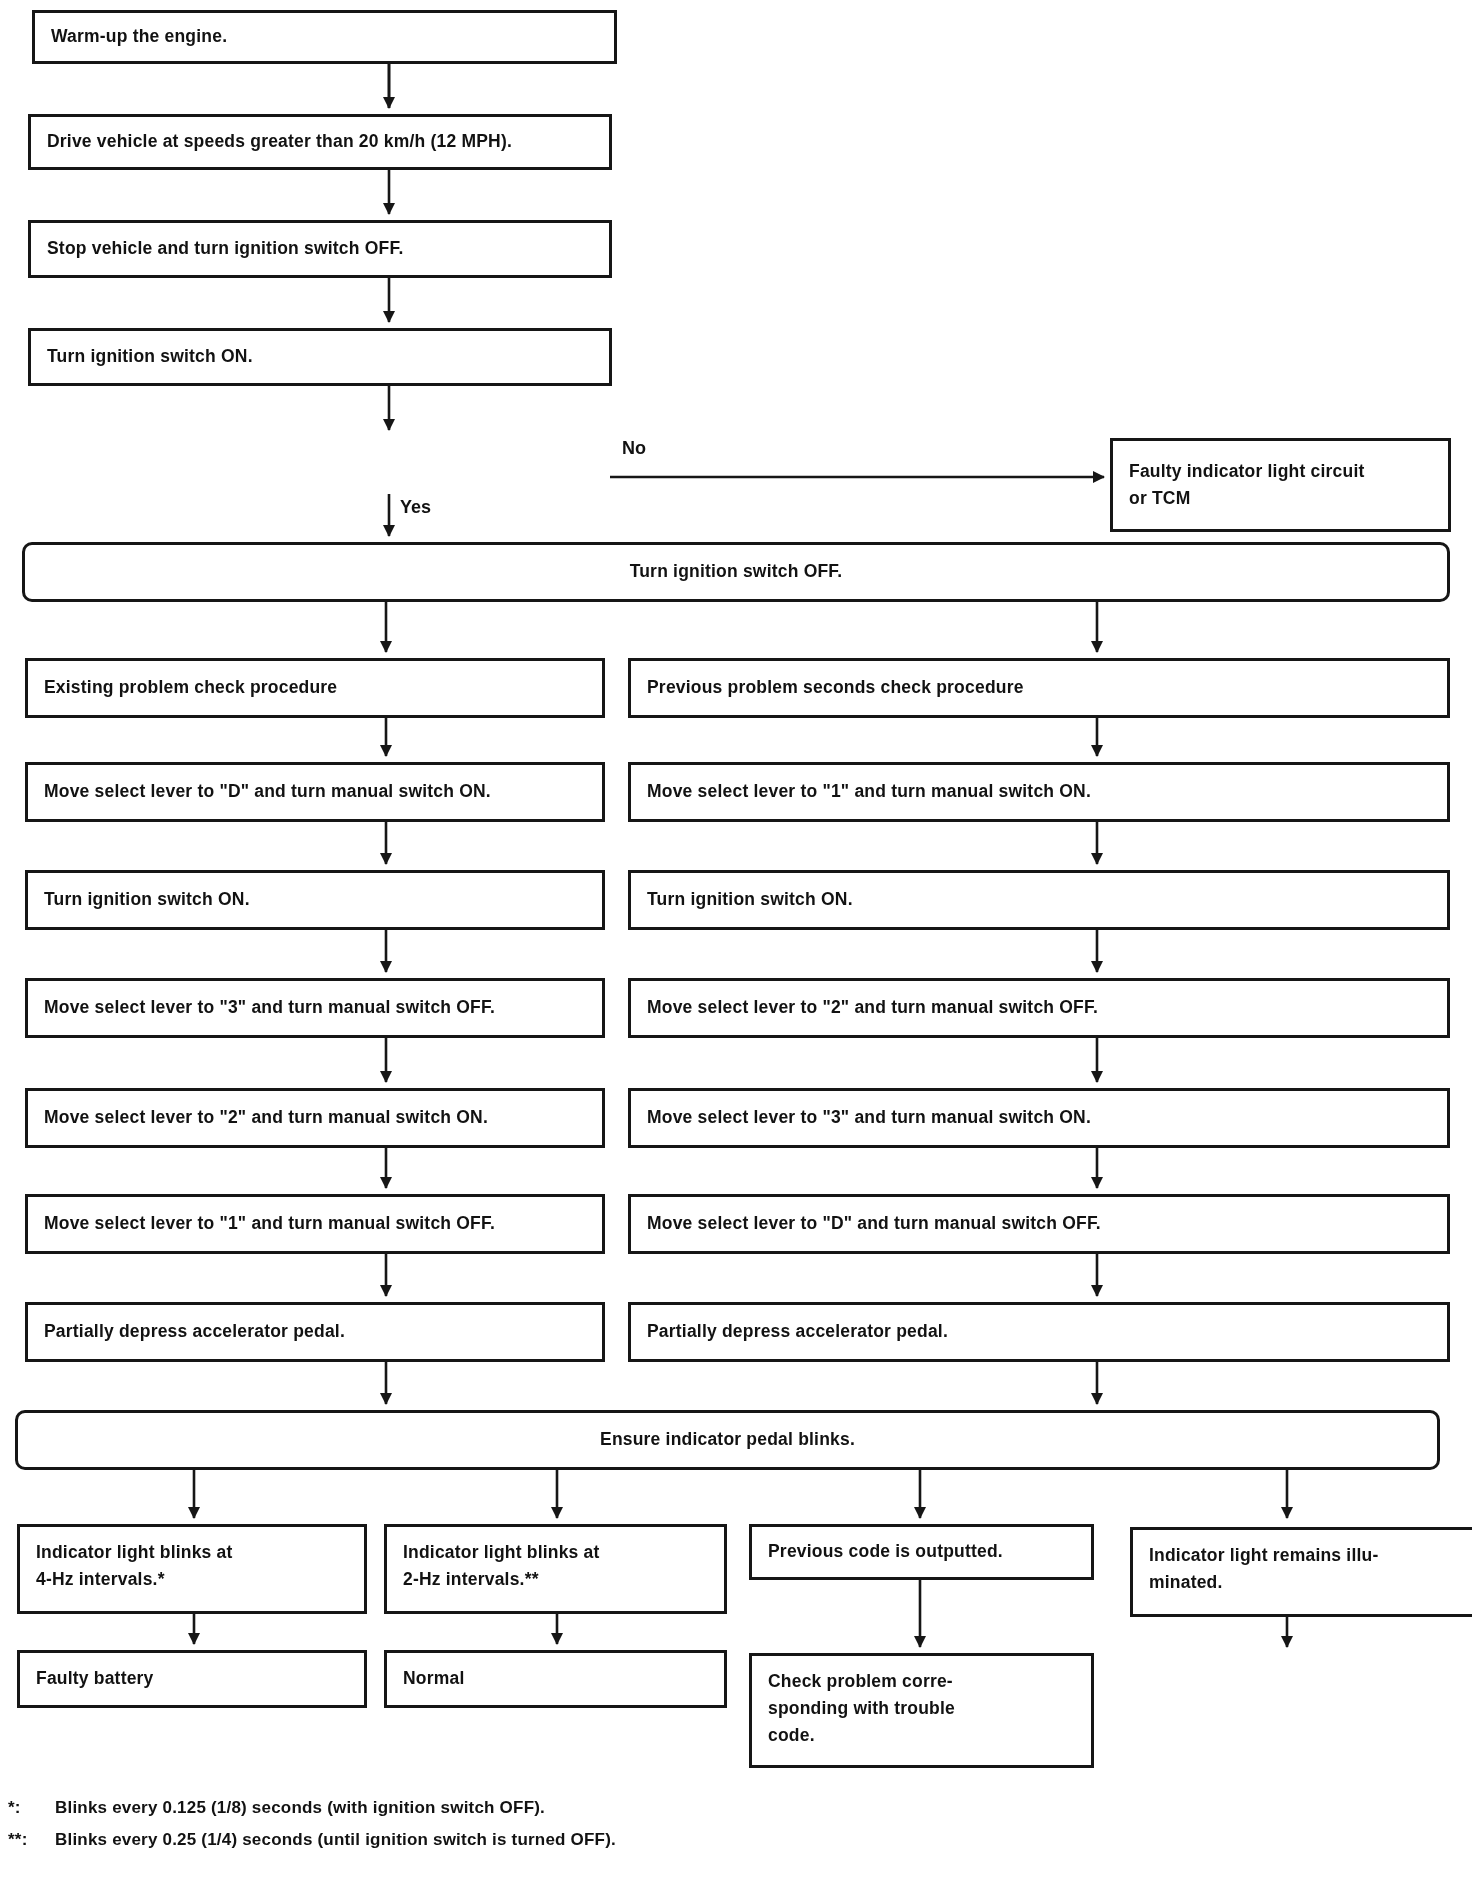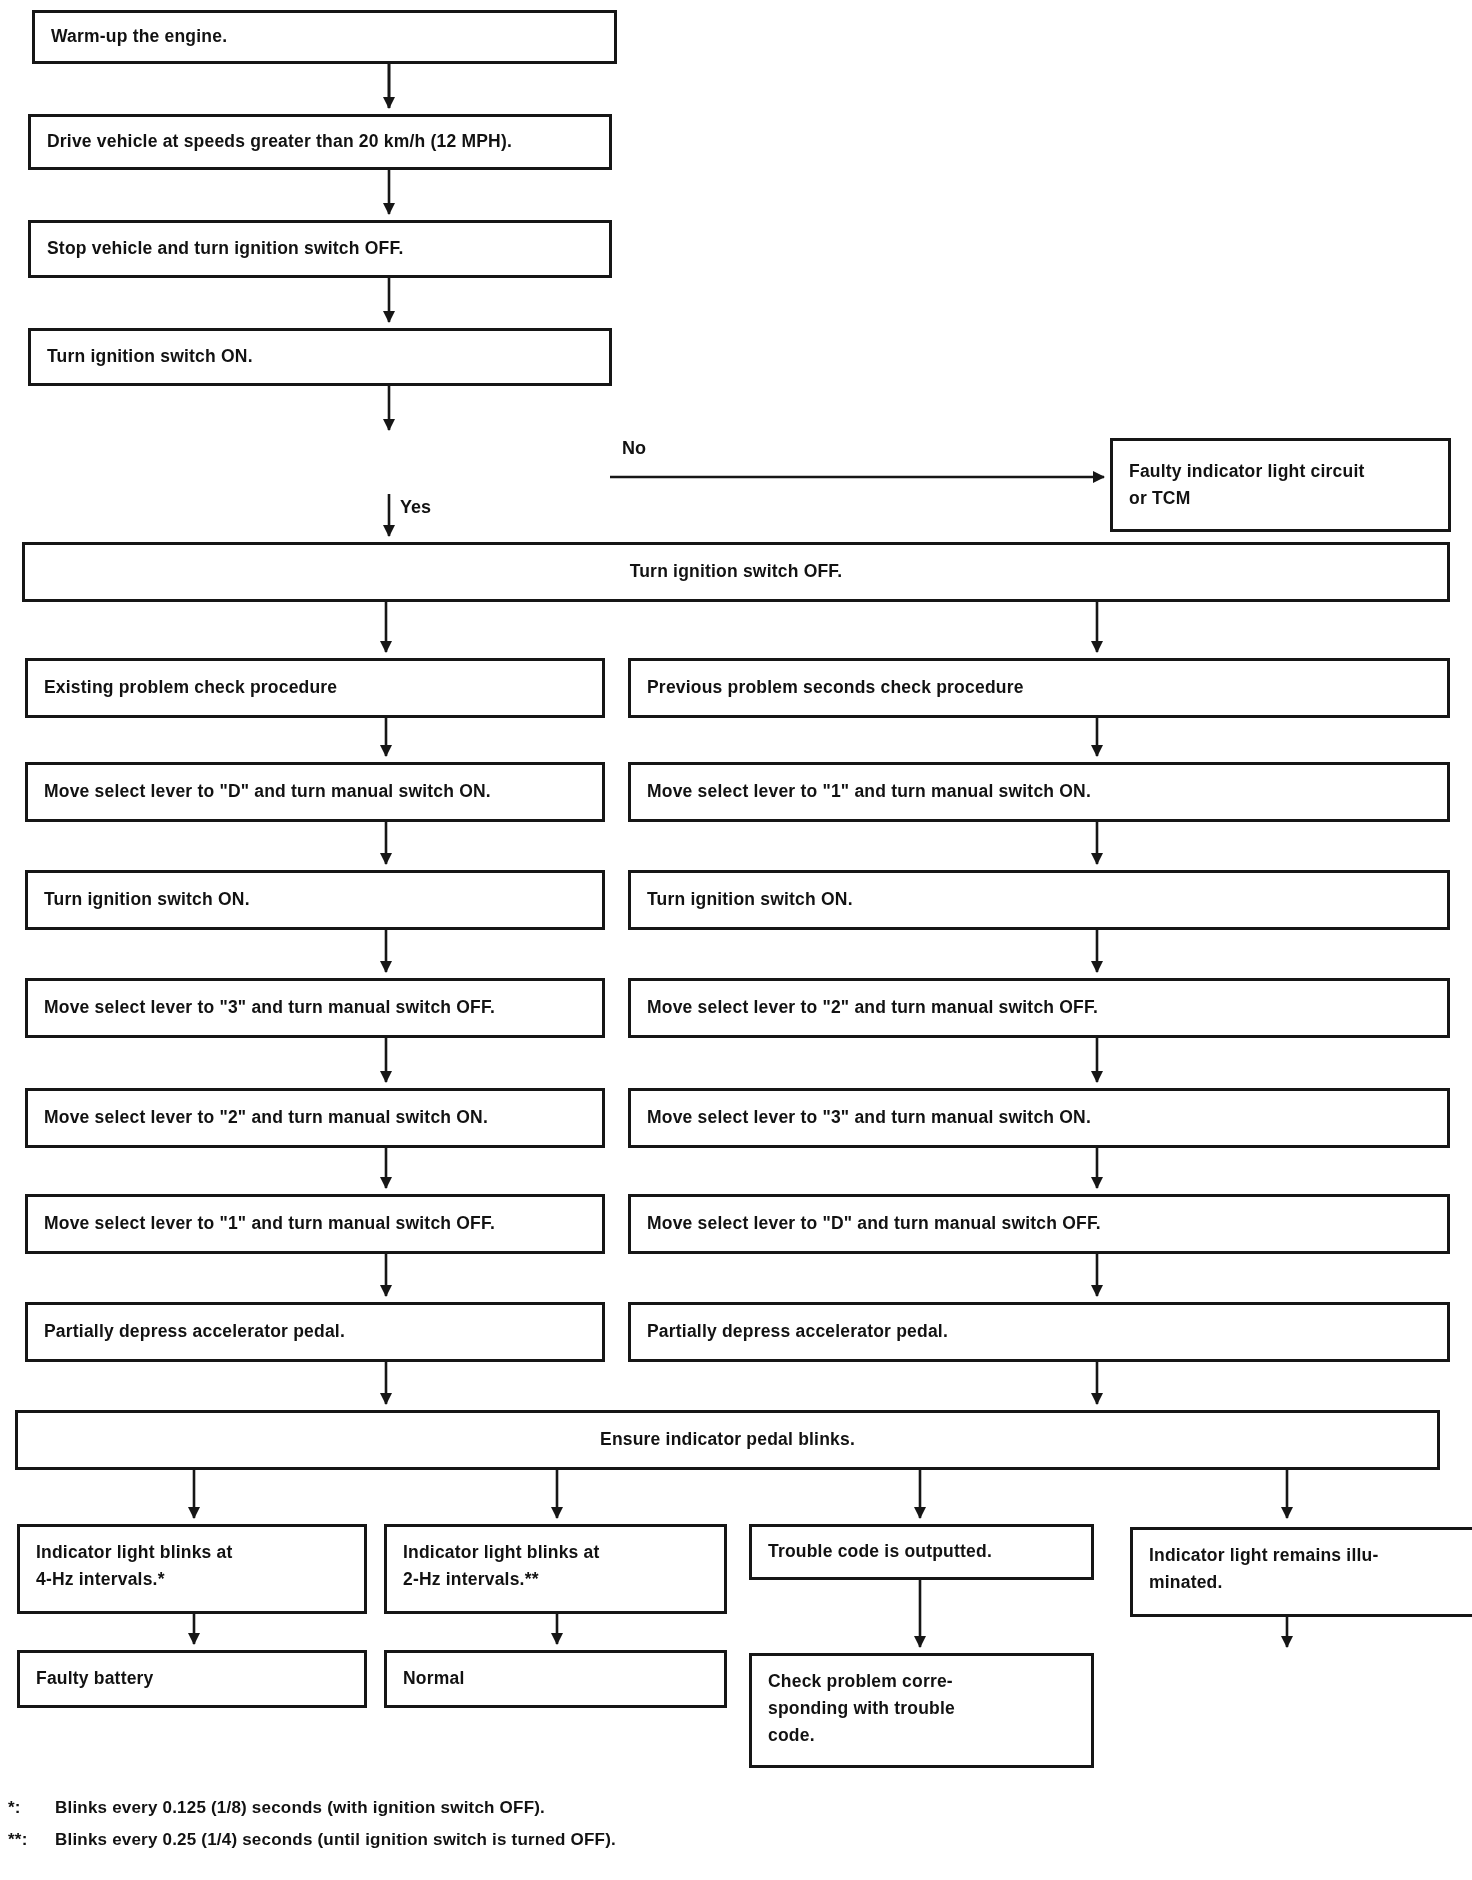--- a/index.html
+++ b/index.html
@@ -33,6 +33,7 @@
   .box.center {
     justify-content: center;
     text-align: center;
+    border-radius: 10px;
   }
   .box.top-align {
     align-items: flex-start;

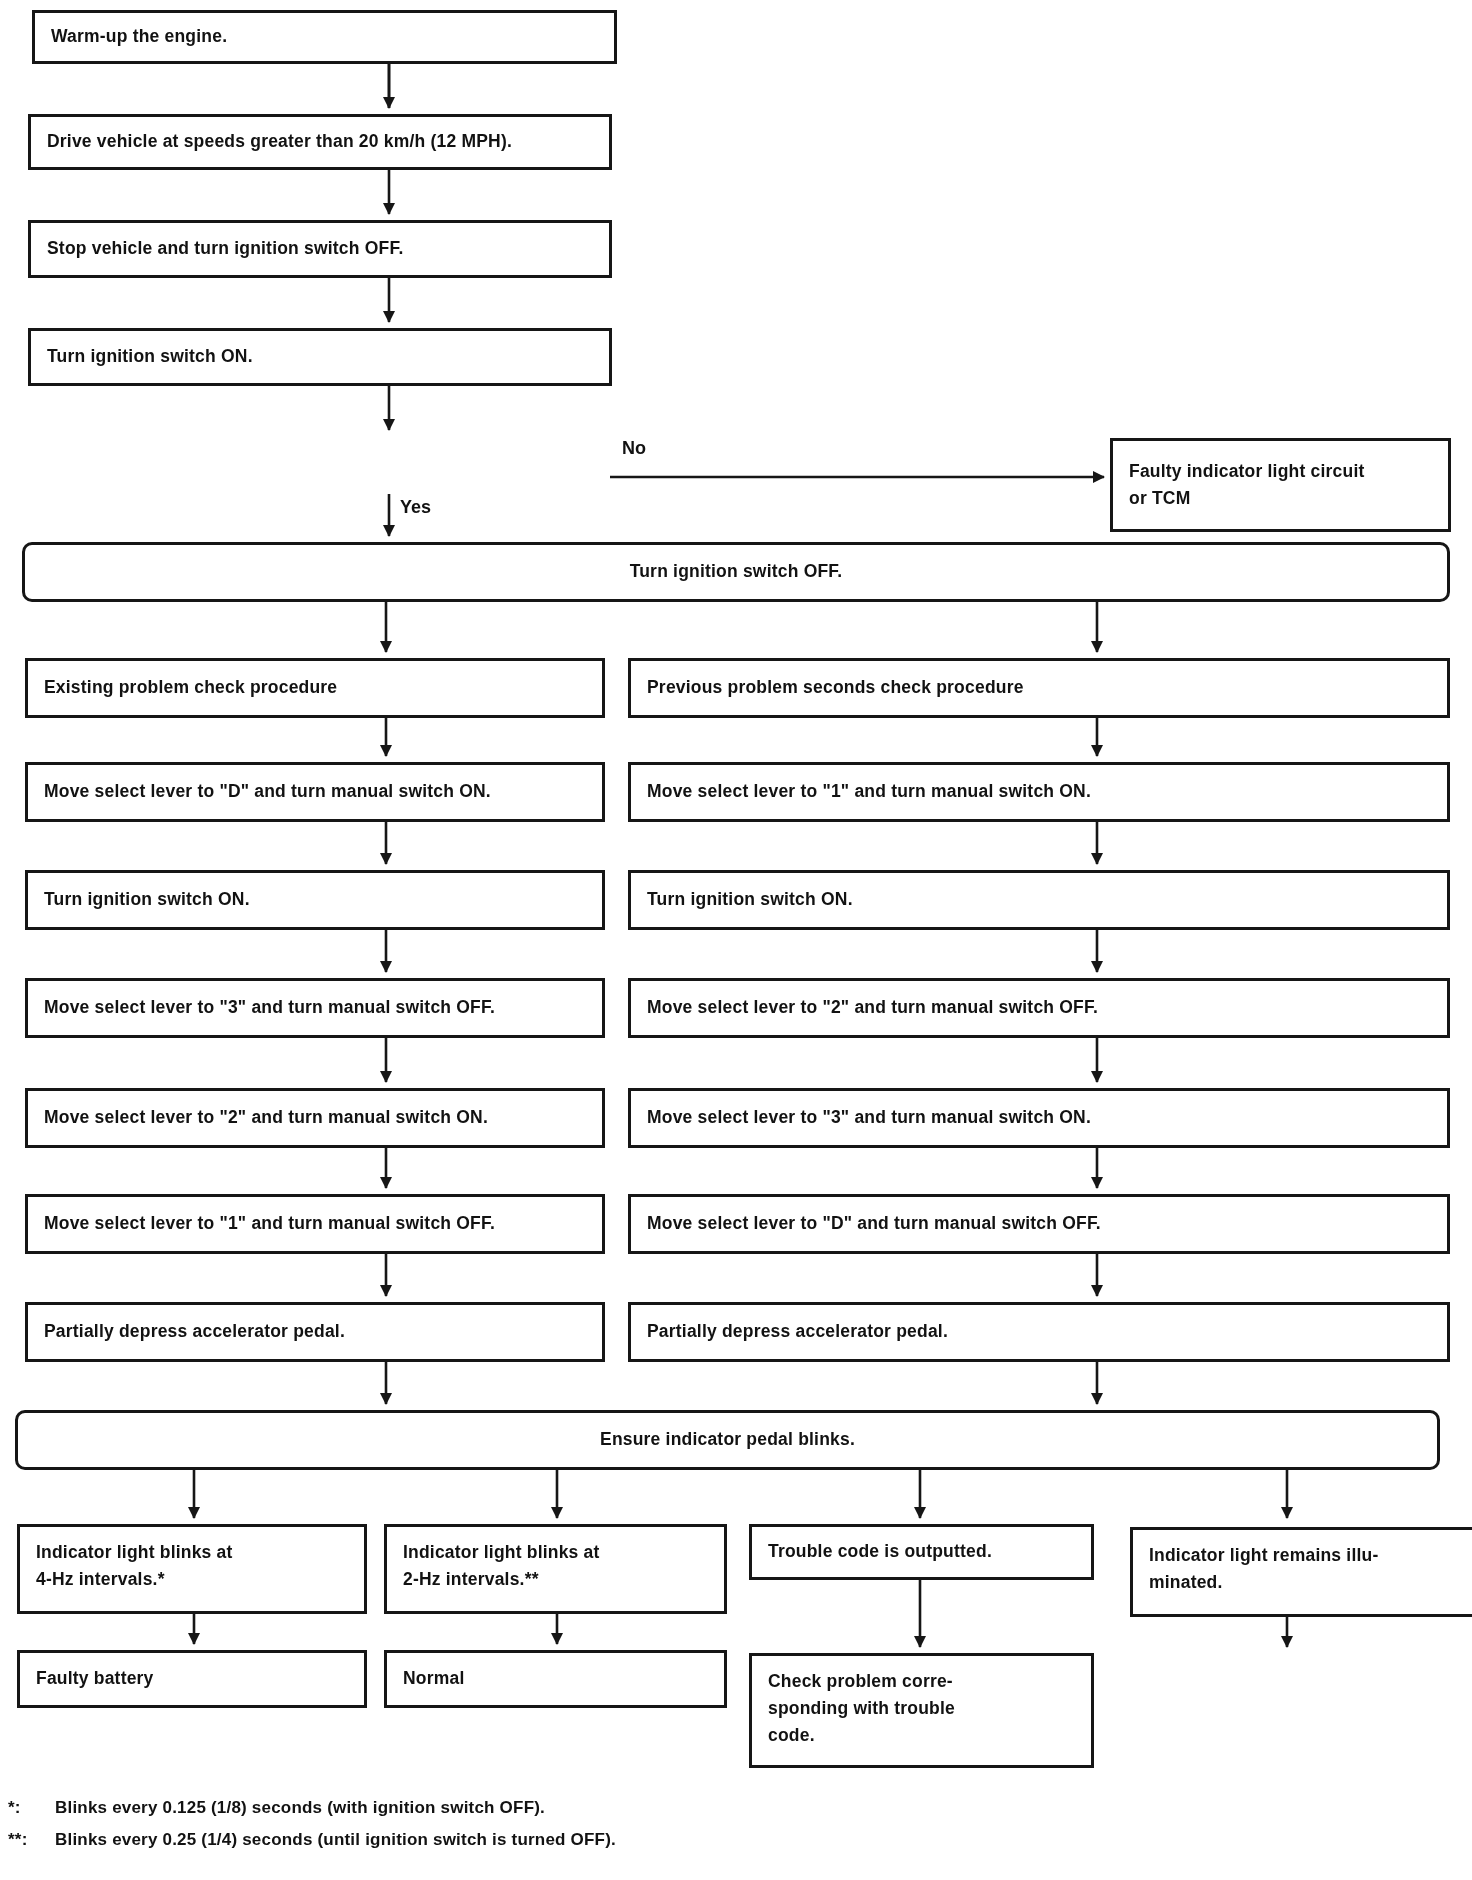--- a/index.html
+++ b/index.html
@@ -160,7 +160,7 @@
 4-Hz intervals.*</div>
   <div class="box top-align" style="left:384px;  top:1524px; width:343px; height:90px;">Indicator light blinks at
 2-Hz intervals.**</div>
-  <div class="box" style="left:749px;  top:1524px; width:345px; height:56px;">Trouble code is outputted.</div>
+  <div class="box" style="left:749px;  top:1524px; width:345px; height:56px;">Previous code is outputted.</div>
   <div class="box top-align" style="left:1110px; top:1527px; width:350px; height:90px;margin-left:20px;">Indicator light remains illu-
 minated.</div>
 

